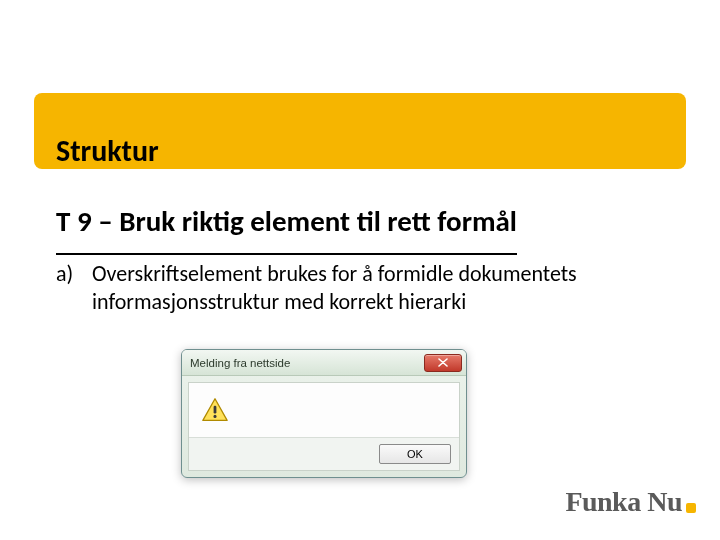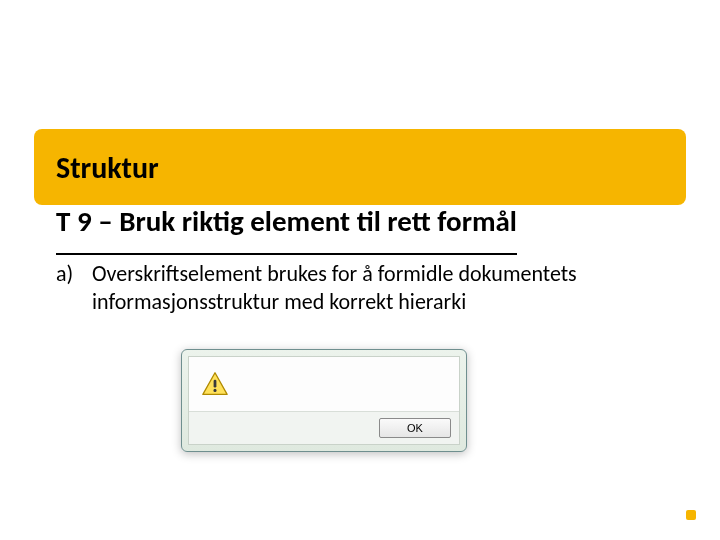--- a/index.html
+++ b/index.html
@@ -20,9 +20,8 @@
     background: #f6b500;
     border-radius: 8px;
     display: flex;
-    align-items: center;
+    align-items: flex-end;
     padding-left: 22px;
-    margin-top: 36px;
   }
   .title-band h1 {
     font-size: 30px;

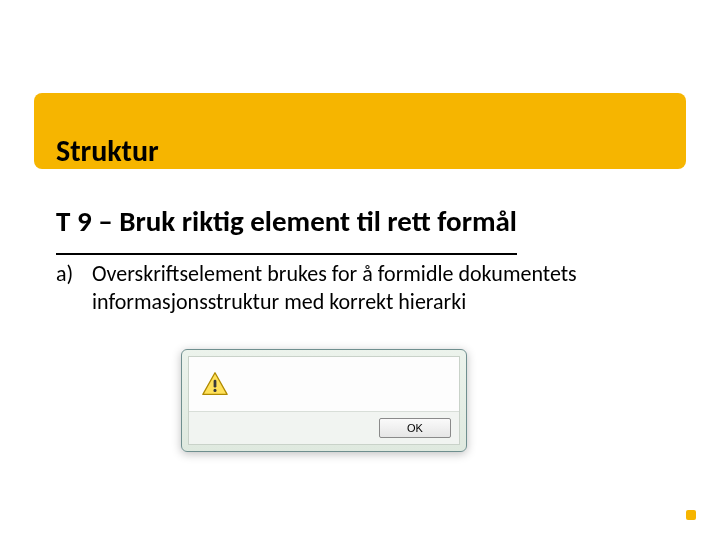--- a/index.html
+++ b/index.html
@@ -172,6 +172,14 @@
 </div>
 
 <div class="dialog">
+  <div class="dialog-titlebar">
+    <span class="dialog-title">Melding fra nettside</span>
+    <div class="close-btn">
+      <svg width="10" height="9" viewBox="0 0 10 9">
+        <path d="M1 1 L9 8 M9 1 L1 8" stroke="#fff" stroke-width="1.6" stroke-linecap="round"></path>
+      </svg>
+    </div>
+  </div>
   <div class="dialog-body">
     <div class="dialog-msg-row">
       <svg class="warn-icon" viewBox="0 0 32 30">

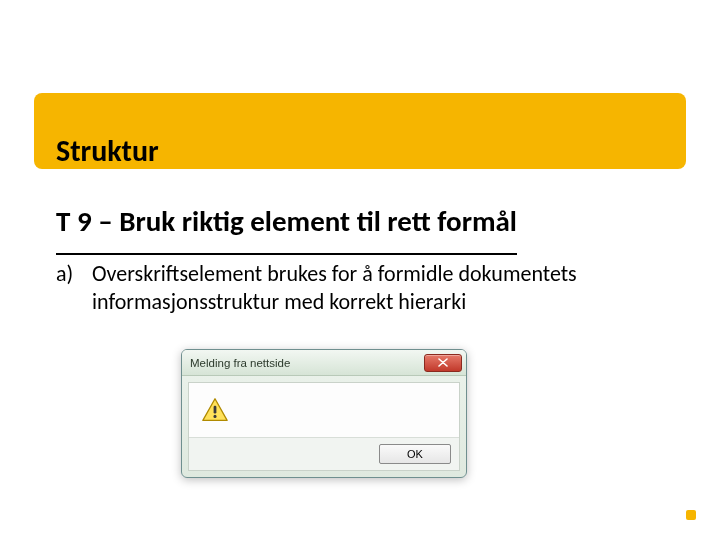--- a/index.html
+++ b/index.html
@@ -197,6 +197,7 @@
 </div>
 
 <div class="logo">
+  <span>Funka Nu</span>
   <span class="dot"></span>
 </div>
 

